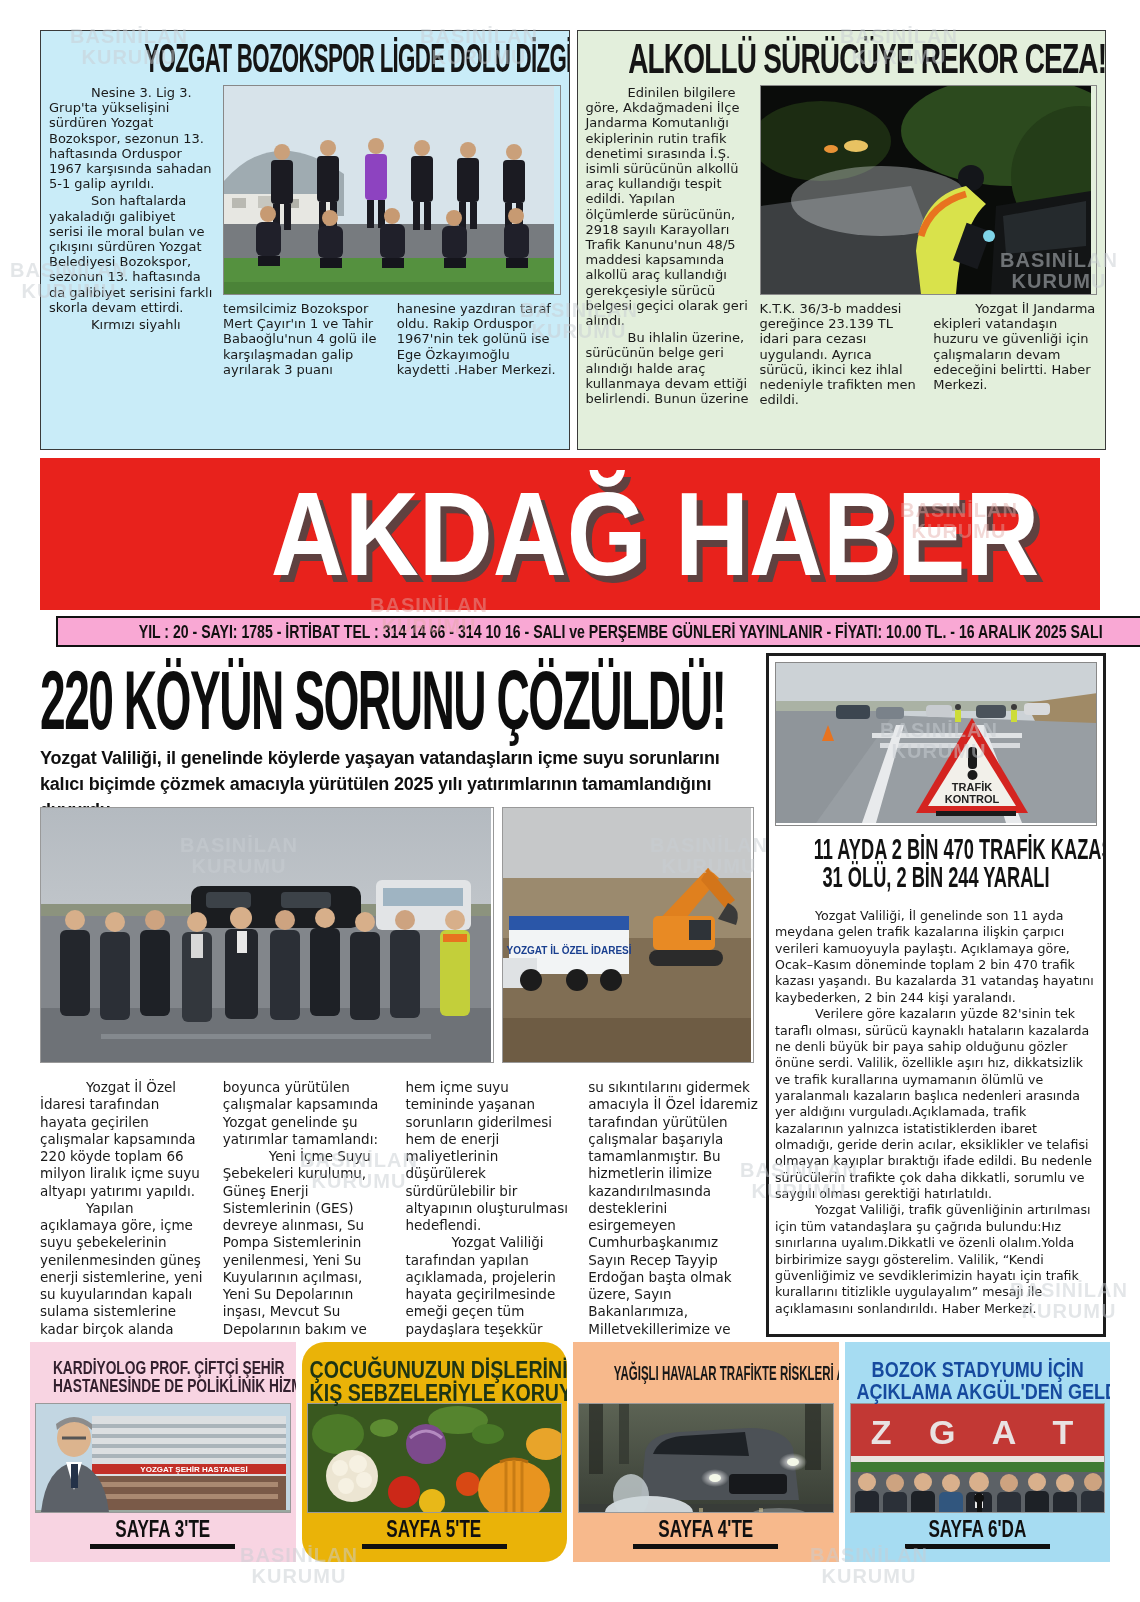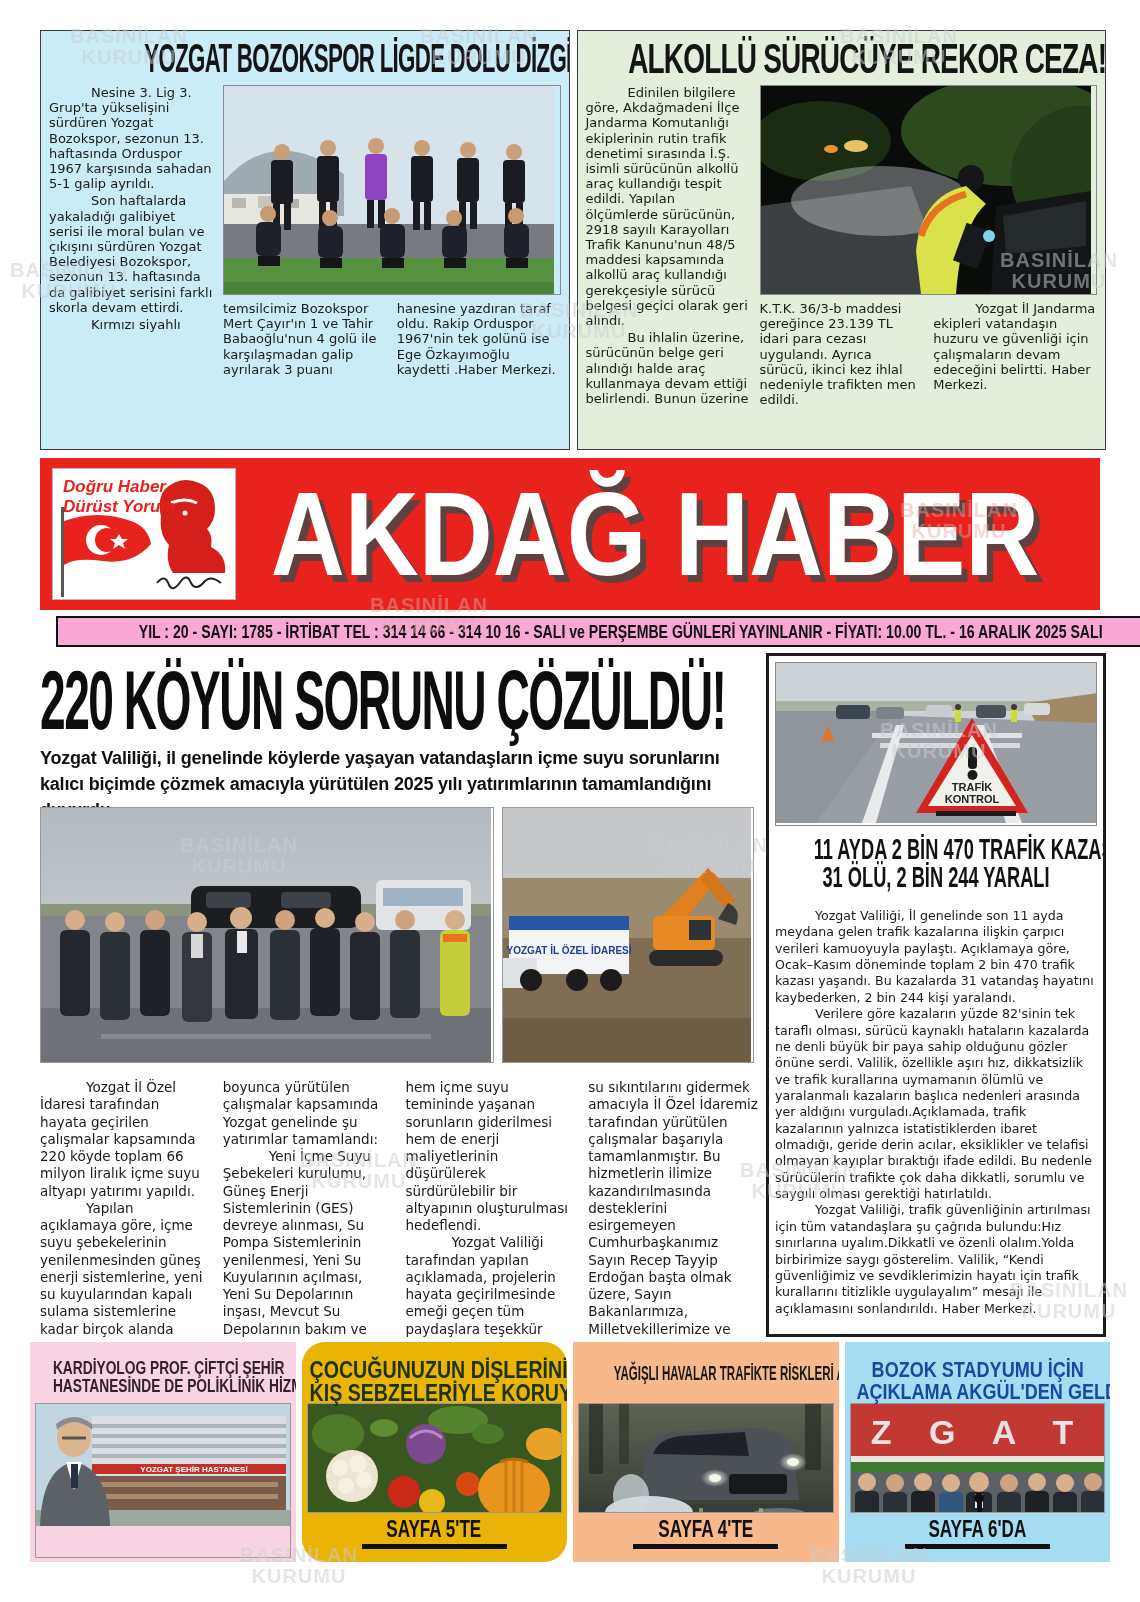--- a/index.html
+++ b/index.html
@@ -221,29 +221,6 @@
   </div>
 
   <header class="masthead">
-    <div class="logo-box">
-      <div class="slogan">
-        <div>Doğru Haber,</div>
-        <div>Dürüst Yorum</div>
-      </div>
-      <svg width="180" height="128" viewBox="0 0 180 128">
-
-        <rect x="8" y="38" width="3" height="90" fill="#555"></rect>
-
-        <path d="M11,52 Q45,40 78,52 Q95,58 98,75 Q80,96 50,92 Q22,88 11,96 Z" fill="#e8221c"></path>
-        <circle cx="48" cy="71" r="15" fill="#ffffff"></circle>
-        <circle cx="54" cy="71" r="12" fill="#e8221c"></circle>
-        <path d="M66,65 l3,5 6,0 -5,4 2,6 -6,-4 -6,4 2,-6 -5,-4 6,0 Z" fill="#ffffff"></path>
-
-        <g fill="#d41f1a">
-          <path d="M112,20 Q128,6 146,14 Q162,20 162,40 Q162,52 154,60 Q160,66 158,78 Q174,86 172,104 L120,104 Q112,92 116,76 Q106,66 108,48 Q104,30 112,20 Z"></path>
-        </g>
-        <path d="M118,34 Q132,28 144,34" stroke="#fff" stroke-width="3" fill="none"></path>
-        <circle cx="132" cy="44" r="2.5" fill="#fff"></circle>
-
-        <path d="M104,114 q8,-10 12,2 q4,8 12,-4 q6,-8 10,2 q5,9 14,-2 q6,-6 16,2" stroke="#222" stroke-width="2" fill="none"></path>
-      </svg>
-    </div>
     <div class="mast-title-wrap">
       <span class="mast-title">AKDAĞ HABER</span>
     </div>

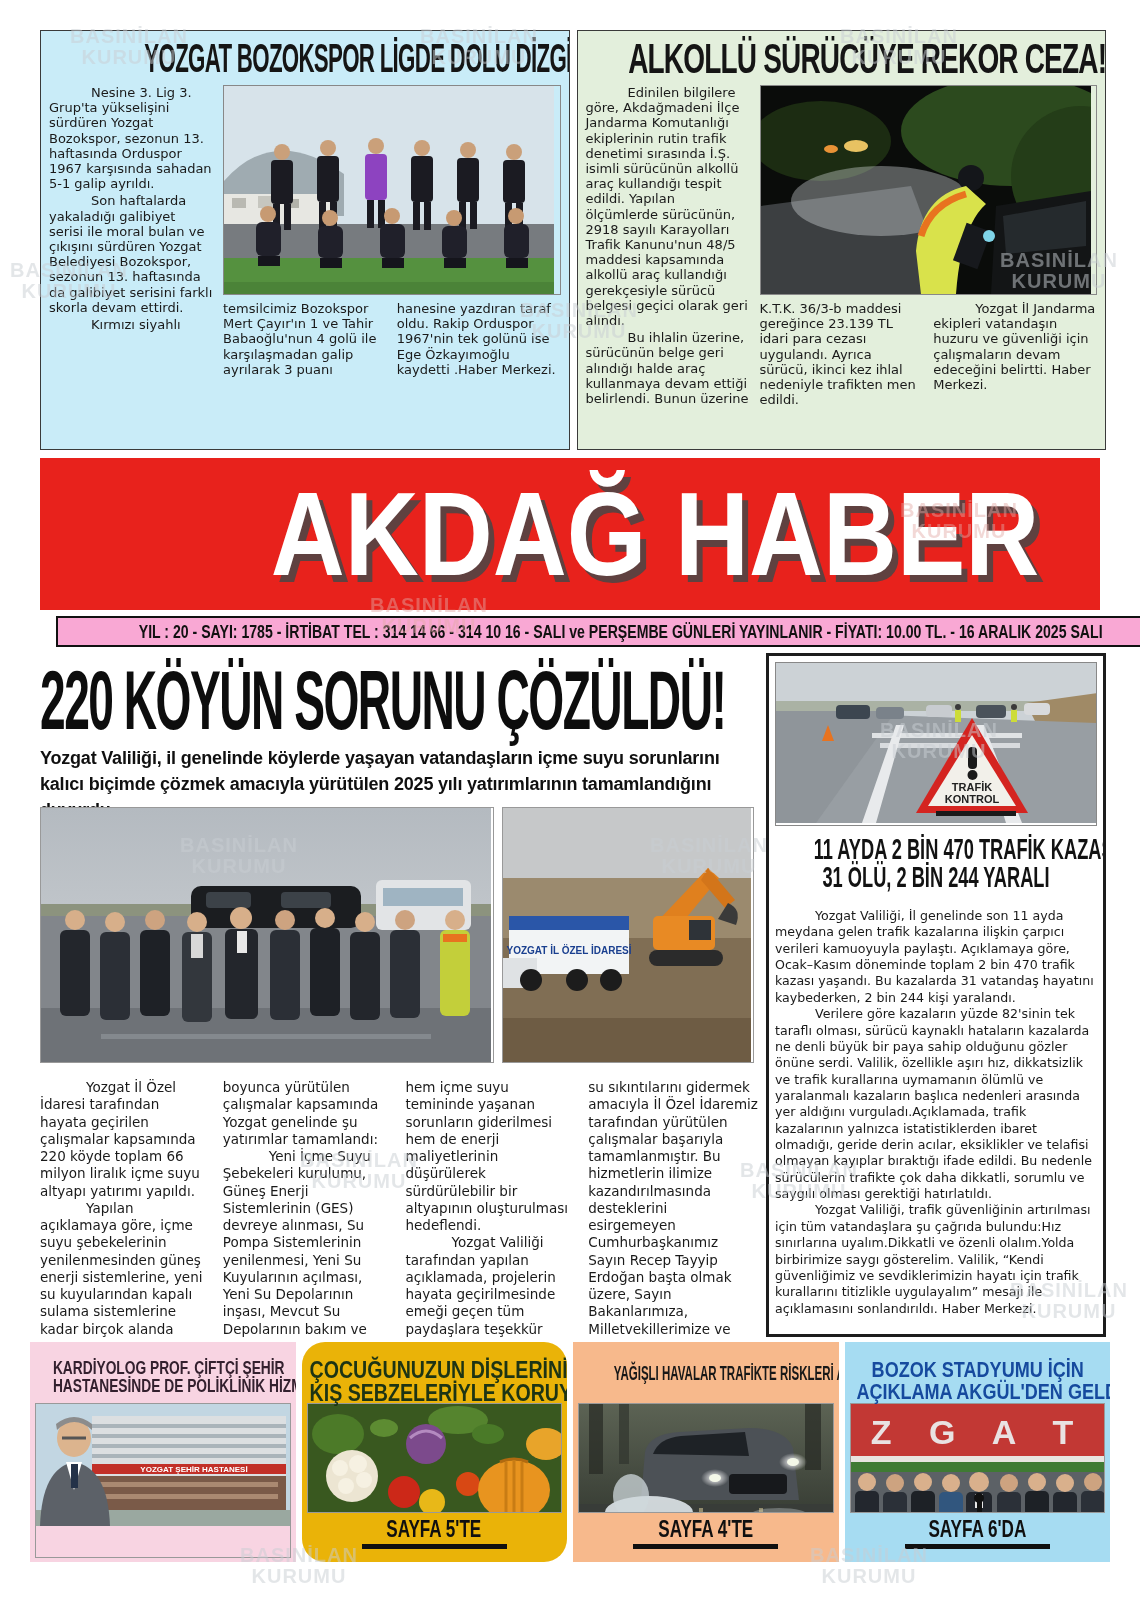--- a/index.html
+++ b/index.html
@@ -436,6 +436,10 @@
           <rect x="35" y="60" width="7" height="24" fill="#243248"></rect>
         </svg>
       </div>
+      <div class="t-page">
+        <span class="t-page-label">SAYFA 3'TE</span>
+        <div class="t-underline"></div>
+      </div>
     </div>
 
     <div class="teaser green2">

